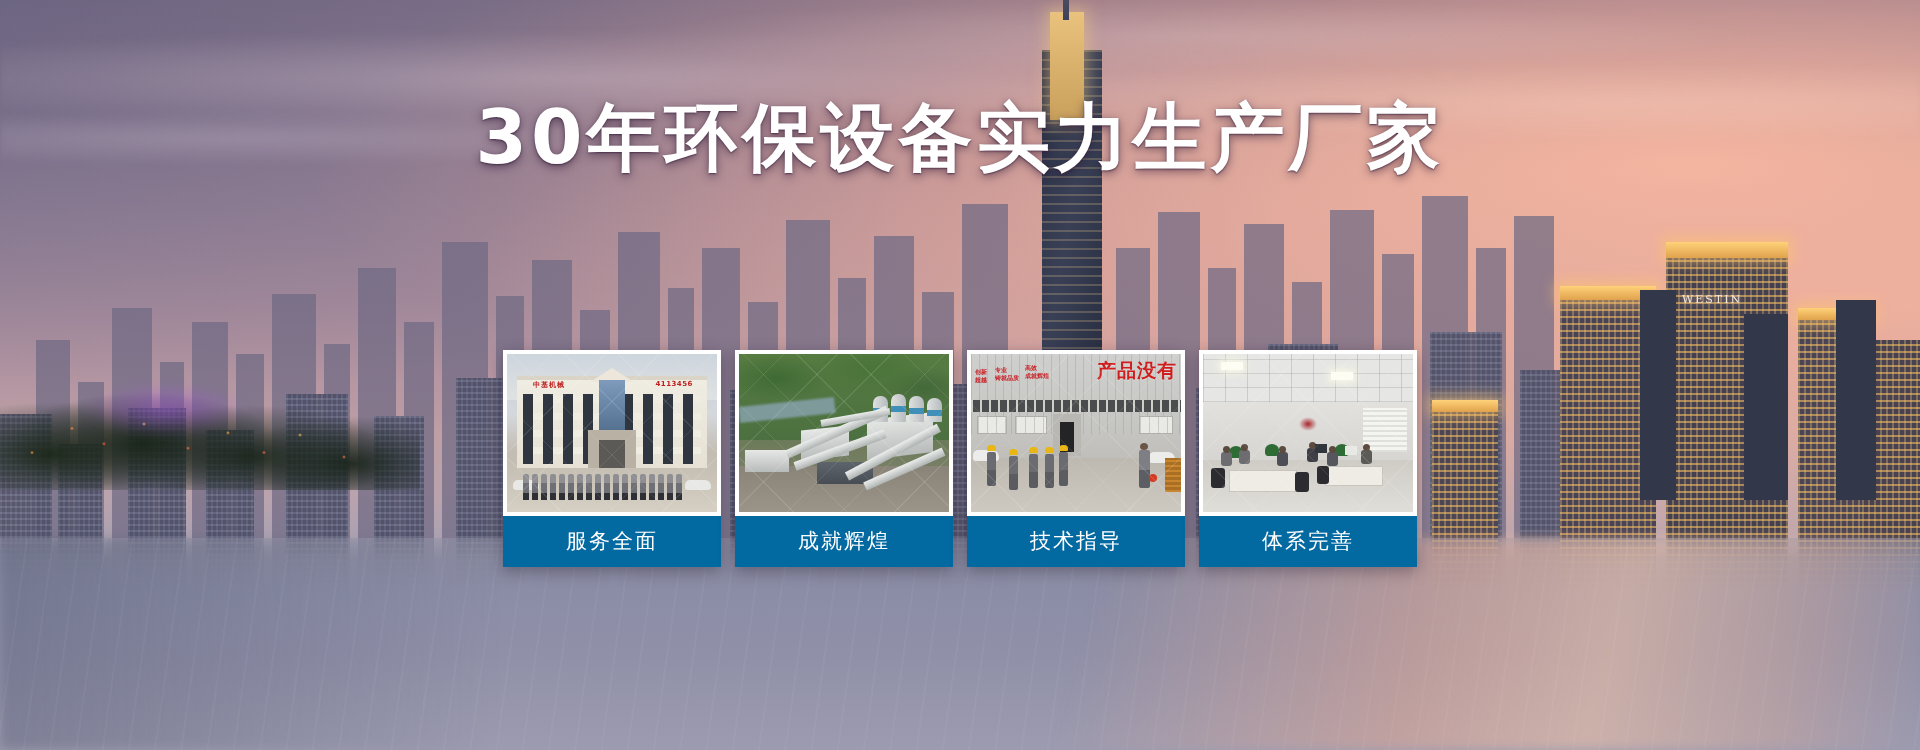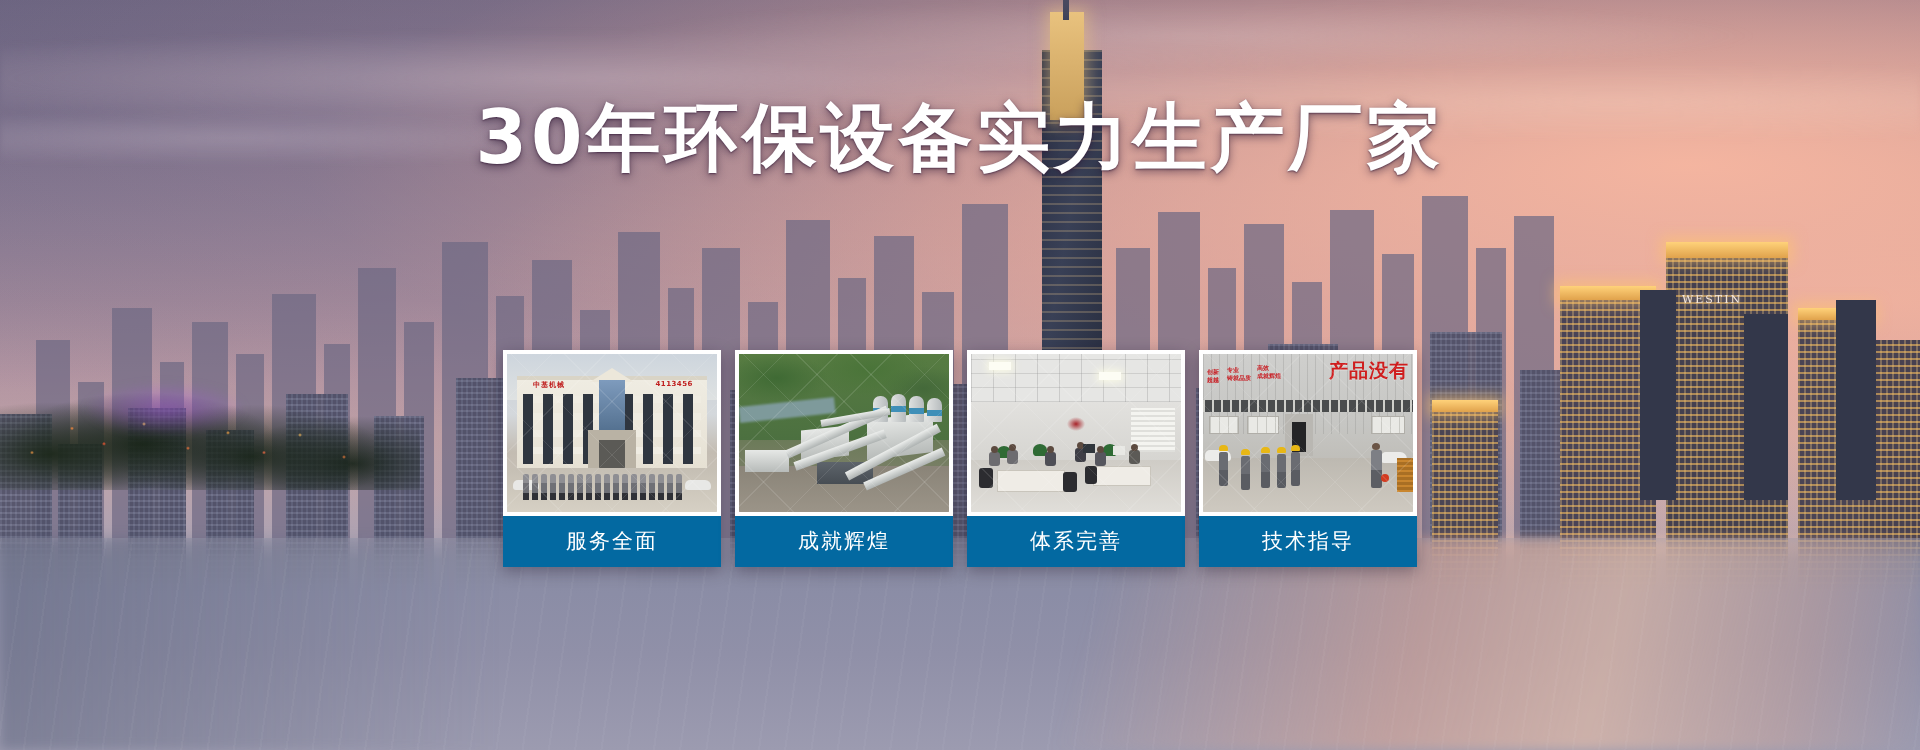--- a/index.html
+++ b/index.html
@@ -450,47 +450,6 @@
     </div>
 
     <div class="card">
-      <div class="card-photo p3">
-        <div class="ceil"></div>
-        <div class="panel" style="left:18px;top:8px;width:22px;height:8px;"></div>
-        <div class="panel" style="left:128px;top:18px;width:22px;height:8px;"></div>
-        <div class="wall"></div>
-        <div class="logo"></div>
-        <div class="blind"></div>
-        <div class="floor"></div>
-
-        <div class="plant" style="left:26px;top:92px;"></div>
-        <div class="plant" style="left:62px;top:90px;"></div>
-        <div class="plant" style="left:132px;top:90px;"></div>
-
-        <div class="desk" style="left:26px;top:116px;width:68px;height:22px;"></div>
-        <div class="desk" style="left:122px;top:112px;width:58px;height:20px;"></div>
-
-        <div class="chair" style="left:8px;top:114px;width:14px;height:20px;"></div>
-        <div class="chair" style="left:92px;top:118px;width:14px;height:20px;"></div>
-        <div class="chair" style="left:114px;top:112px;width:12px;height:18px;"></div>
-
-        <div class="body" style="left:18px;top:98px;"></div>
-          <div class="head" style="left:20px;top:92px;"></div>
-        <div class="body" style="left:36px;top:96px;"></div>
-          <div class="head" style="left:38px;top:90px;"></div>
-        <div class="body" style="left:74px;top:98px;background:#4e4e56;"></div>
-          <div class="head" style="left:76px;top:92px;"></div>
-        <div class="body" style="left:104px;top:94px;background:#3e3e46;"></div>
-          <div class="head" style="left:106px;top:88px;"></div>
-        <div class="body" style="left:124px;top:98px;background:#56565e;"></div>
-          <div class="head" style="left:126px;top:92px;"></div>
-        <div class="body" style="left:158px;top:96px;background:#5c5a56;"></div>
-          <div class="head" style="left:160px;top:90px;"></div>
-
-        <div class="mon" style="left:112px;top:90px;"></div>
-        <div class="mon" style="left:142px;top:92px;background:#e8e8e4;"></div>
-        <div class="wm"></div>
-      </div>
-      <div class="card-label">体系完善</div>
-    </div>
-
-    <div class="card">
       <div class="card-photo p4">
         <div class="fac"></div>
         <div class="bigred">产品没有</div>
@@ -523,6 +482,47 @@
       <div class="card-label">技术指导</div>
     </div>
 
+    <div class="card">
+      <div class="card-photo p3">
+        <div class="ceil"></div>
+        <div class="panel" style="left:18px;top:8px;width:22px;height:8px;"></div>
+        <div class="panel" style="left:128px;top:18px;width:22px;height:8px;"></div>
+        <div class="wall"></div>
+        <div class="logo"></div>
+        <div class="blind"></div>
+        <div class="floor"></div>
+
+        <div class="plant" style="left:26px;top:92px;"></div>
+        <div class="plant" style="left:62px;top:90px;"></div>
+        <div class="plant" style="left:132px;top:90px;"></div>
+
+        <div class="desk" style="left:26px;top:116px;width:68px;height:22px;"></div>
+        <div class="desk" style="left:122px;top:112px;width:58px;height:20px;"></div>
+
+        <div class="chair" style="left:8px;top:114px;width:14px;height:20px;"></div>
+        <div class="chair" style="left:92px;top:118px;width:14px;height:20px;"></div>
+        <div class="chair" style="left:114px;top:112px;width:12px;height:18px;"></div>
+
+        <div class="body" style="left:18px;top:98px;"></div>
+          <div class="head" style="left:20px;top:92px;"></div>
+        <div class="body" style="left:36px;top:96px;"></div>
+          <div class="head" style="left:38px;top:90px;"></div>
+        <div class="body" style="left:74px;top:98px;background:#4e4e56;"></div>
+          <div class="head" style="left:76px;top:92px;"></div>
+        <div class="body" style="left:104px;top:94px;background:#3e3e46;"></div>
+          <div class="head" style="left:106px;top:88px;"></div>
+        <div class="body" style="left:124px;top:98px;background:#56565e;"></div>
+          <div class="head" style="left:126px;top:92px;"></div>
+        <div class="body" style="left:158px;top:96px;background:#5c5a56;"></div>
+          <div class="head" style="left:160px;top:90px;"></div>
+
+        <div class="mon" style="left:112px;top:90px;"></div>
+        <div class="mon" style="left:142px;top:92px;background:#e8e8e4;"></div>
+        <div class="wm"></div>
+      </div>
+      <div class="card-label">体系完善</div>
+    </div>
+
   </div>
 </div>
 

